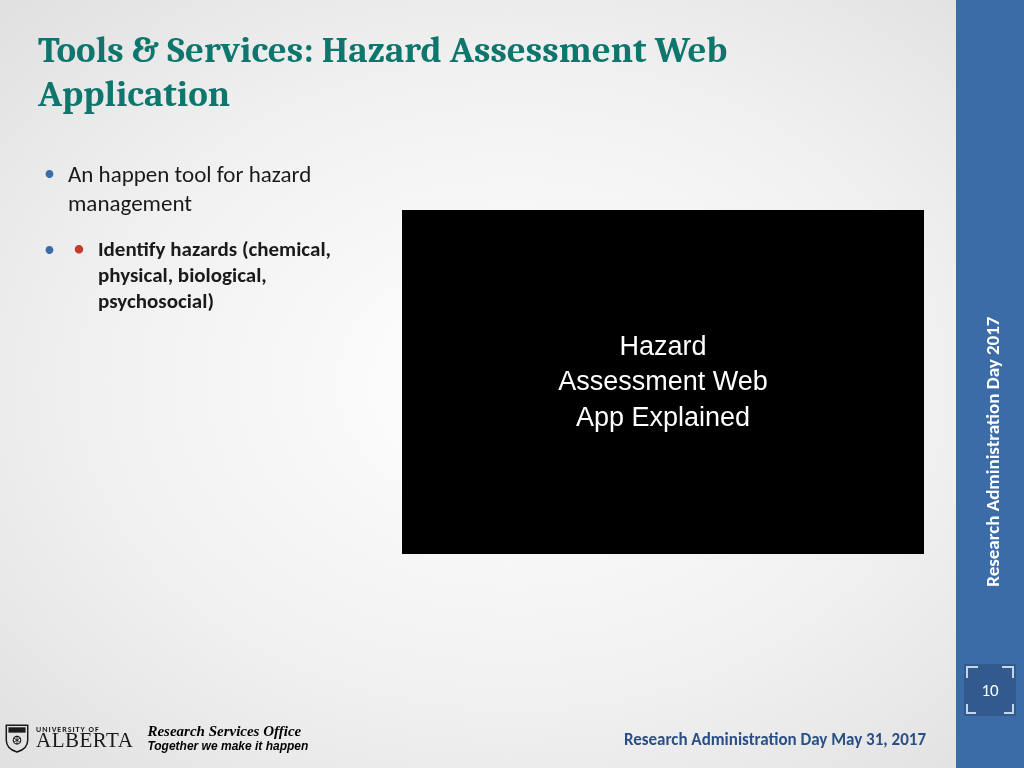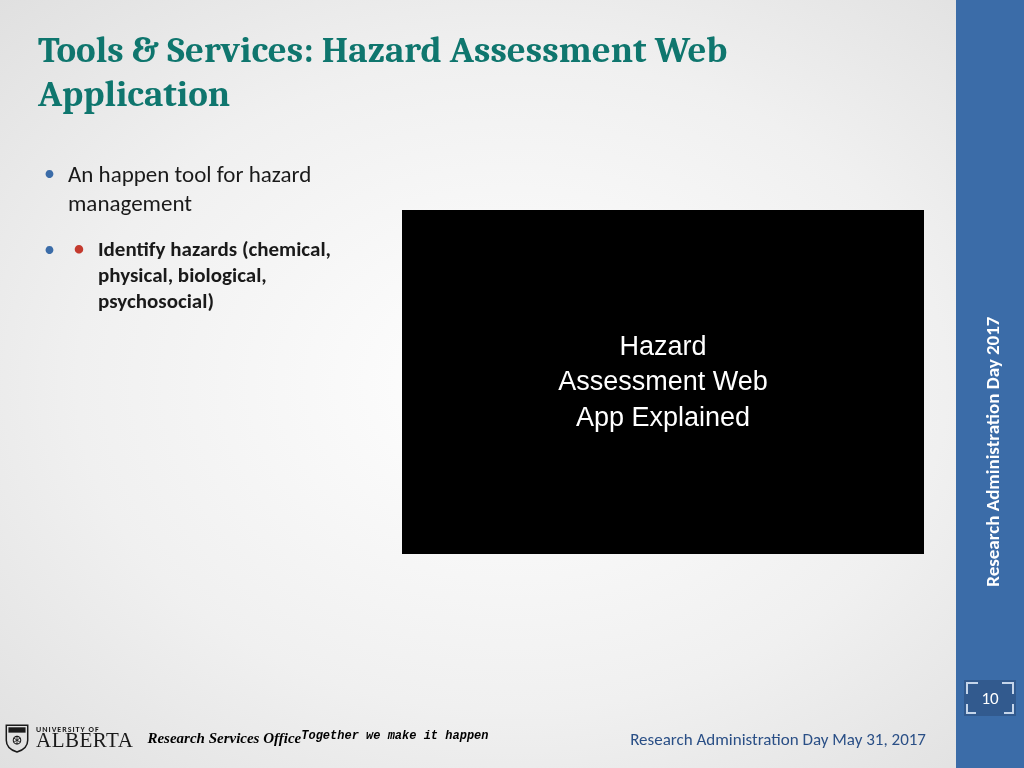--- a/index.html
+++ b/index.html
@@ -35,7 +35,7 @@
     right: 8px;
     bottom: 52px;
     width: 52px;
-    height: 36px;
+    height: 52px;
     background: #325a8e;
     display: flex;
     align-items: center;

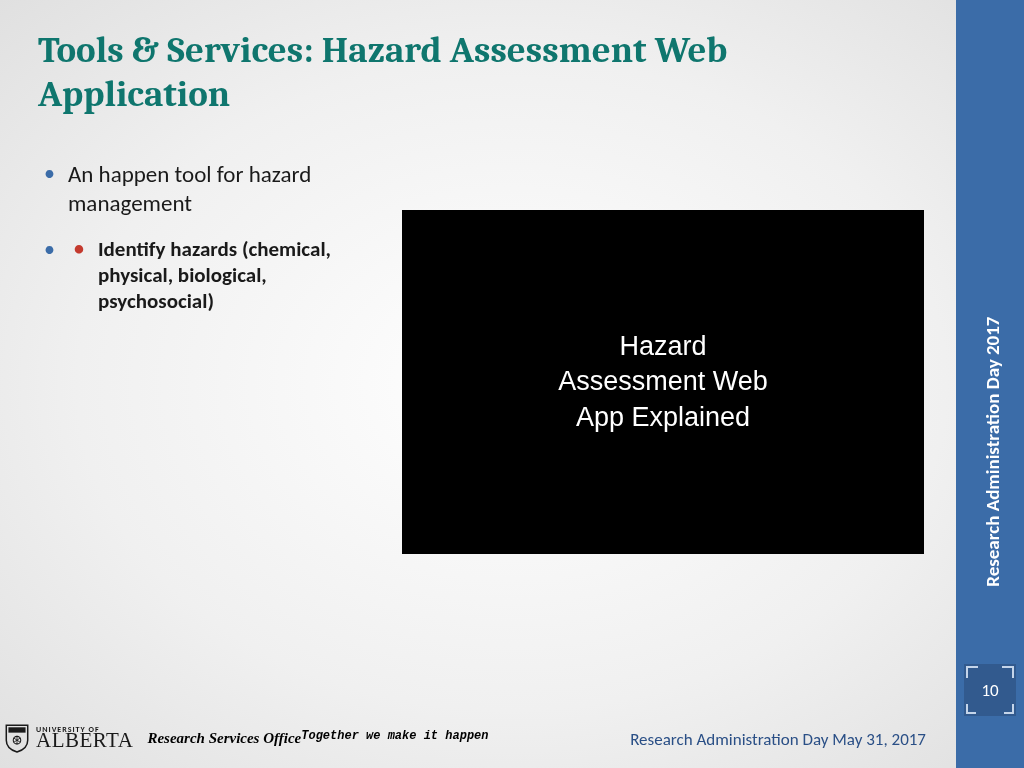--- a/index.html
+++ b/index.html
@@ -176,7 +176,7 @@
   .office-block {
     margin-left: 14px;
     display: flex;
-    flex-direction: row;
+    flex-direction: column;
     line-height: 1.1;
   }
   .office-title {

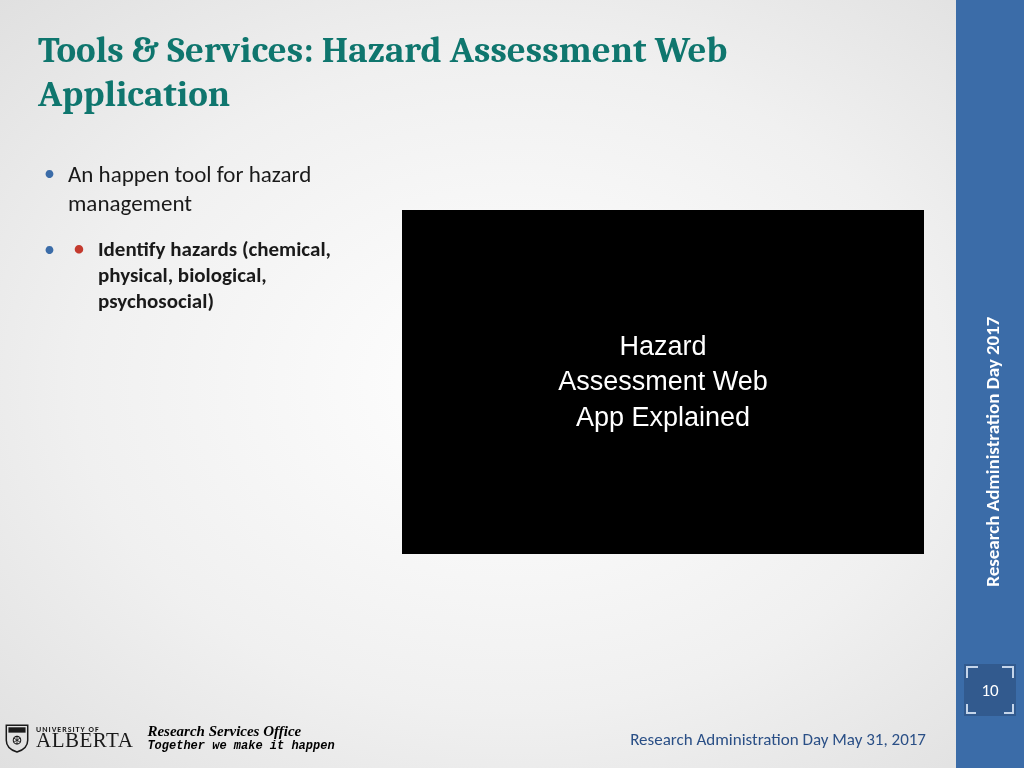--- a/index.html
+++ b/index.html
@@ -186,7 +186,7 @@
     font-size: 15px;
   }
   .office-tagline {
-    font-family: Liberation Mono, monospace;
+    font-family: Liberation Sans, sans-serif;
     font-style: italic;
     font-size: 12px;
     font-weight: bold;

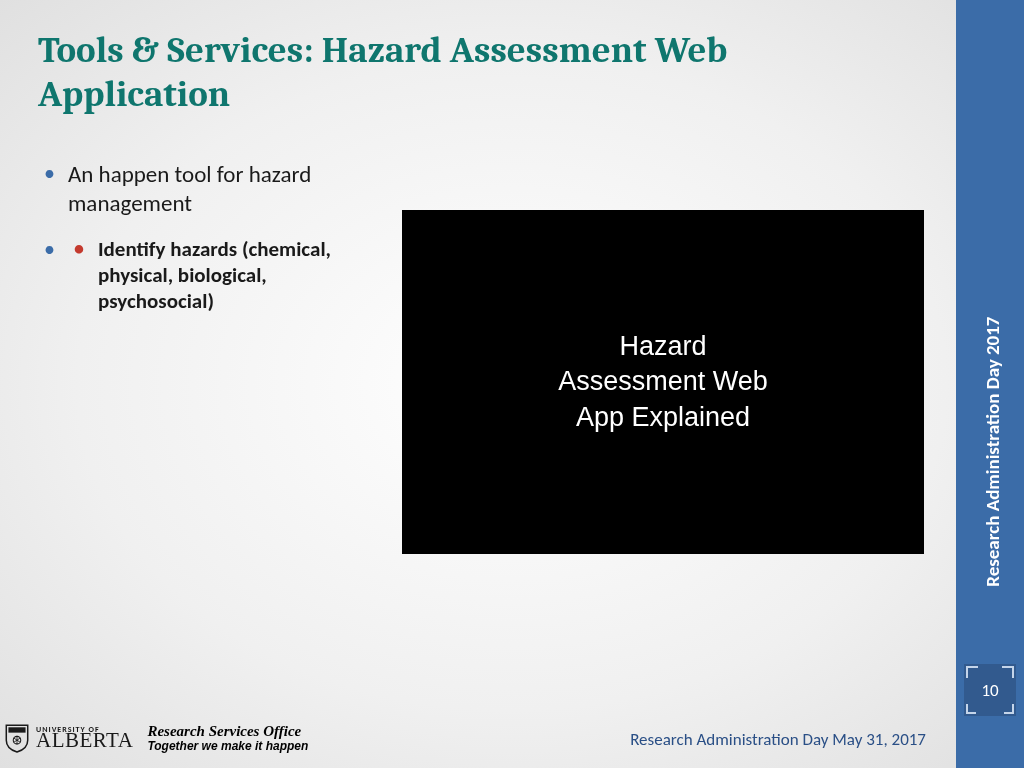--- a/index.html
+++ b/index.html
@@ -197,7 +197,7 @@
     right: 30px;
     bottom: 18px;
     color: #2a4f86;
-    font-weight: normal;
+    font-weight: bold;
     font-size: 17px;
     text-align: center;
   }

